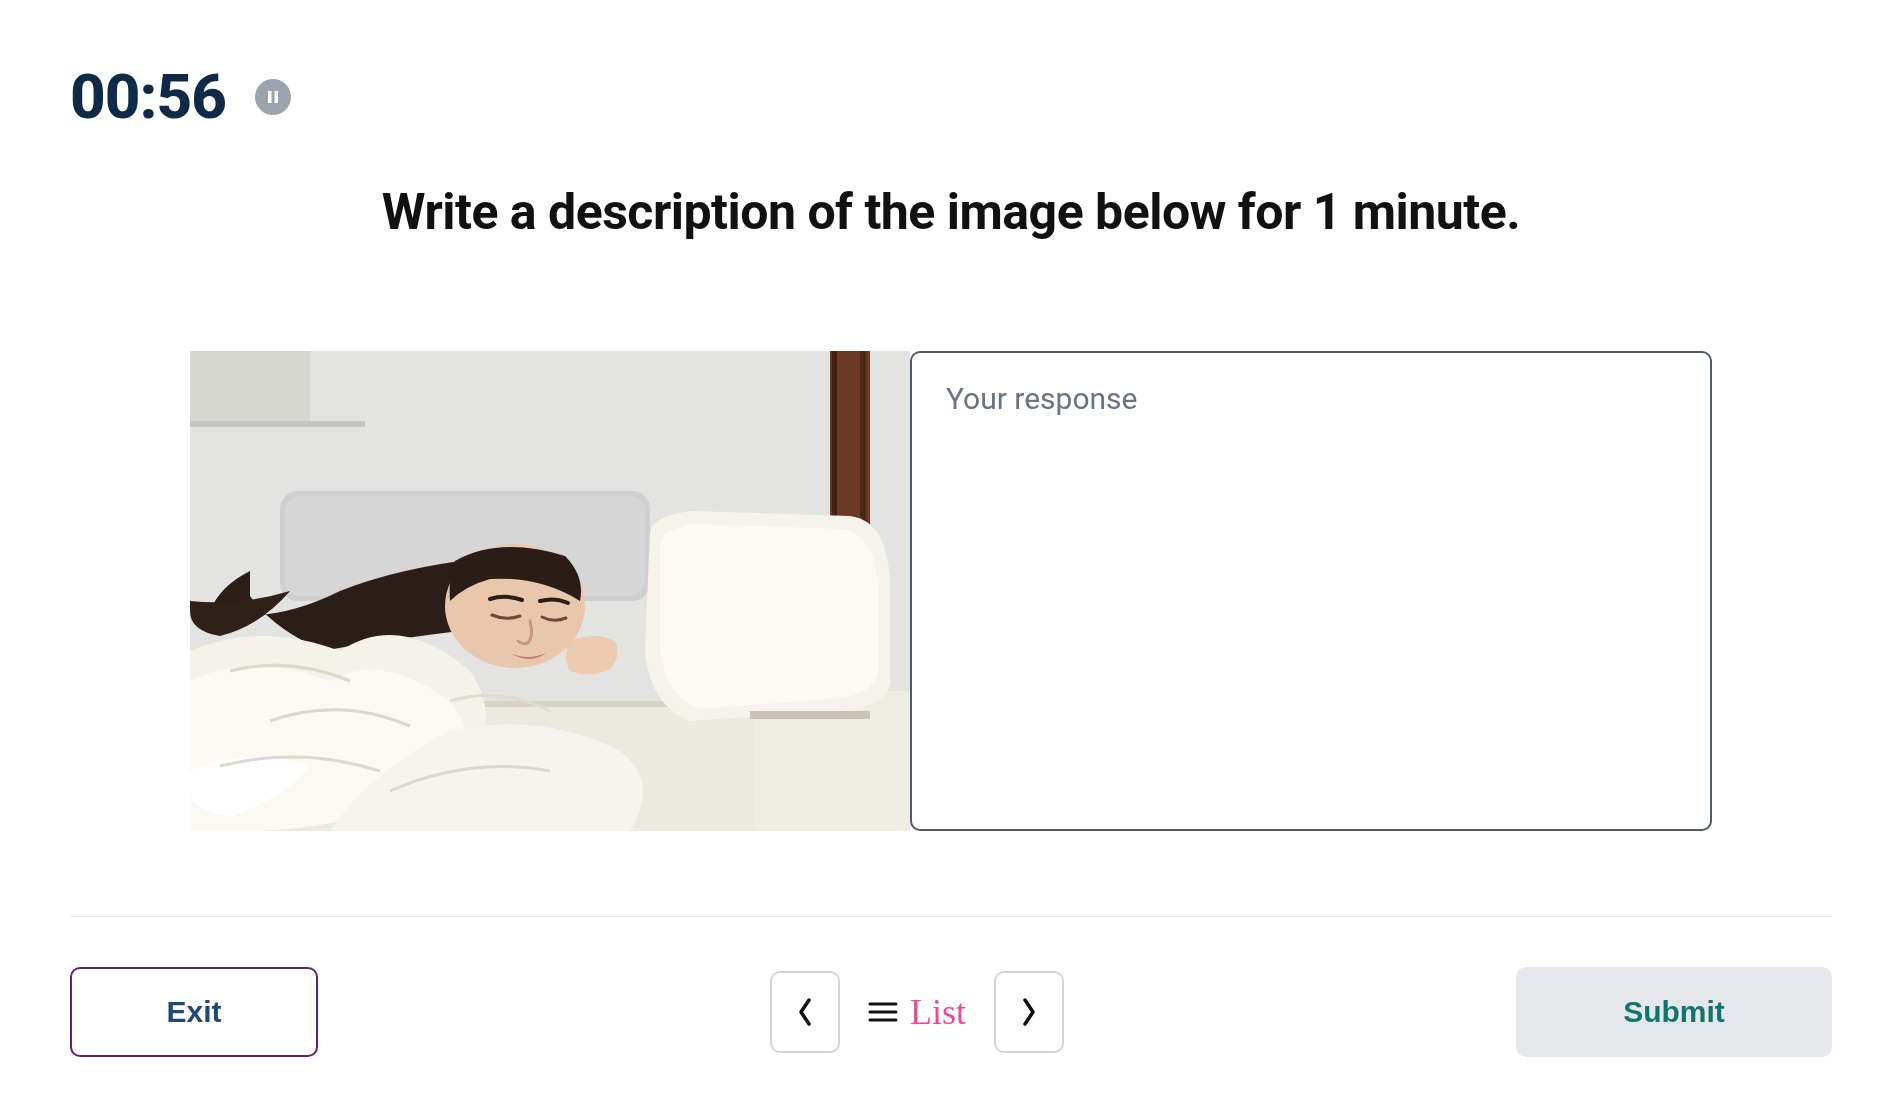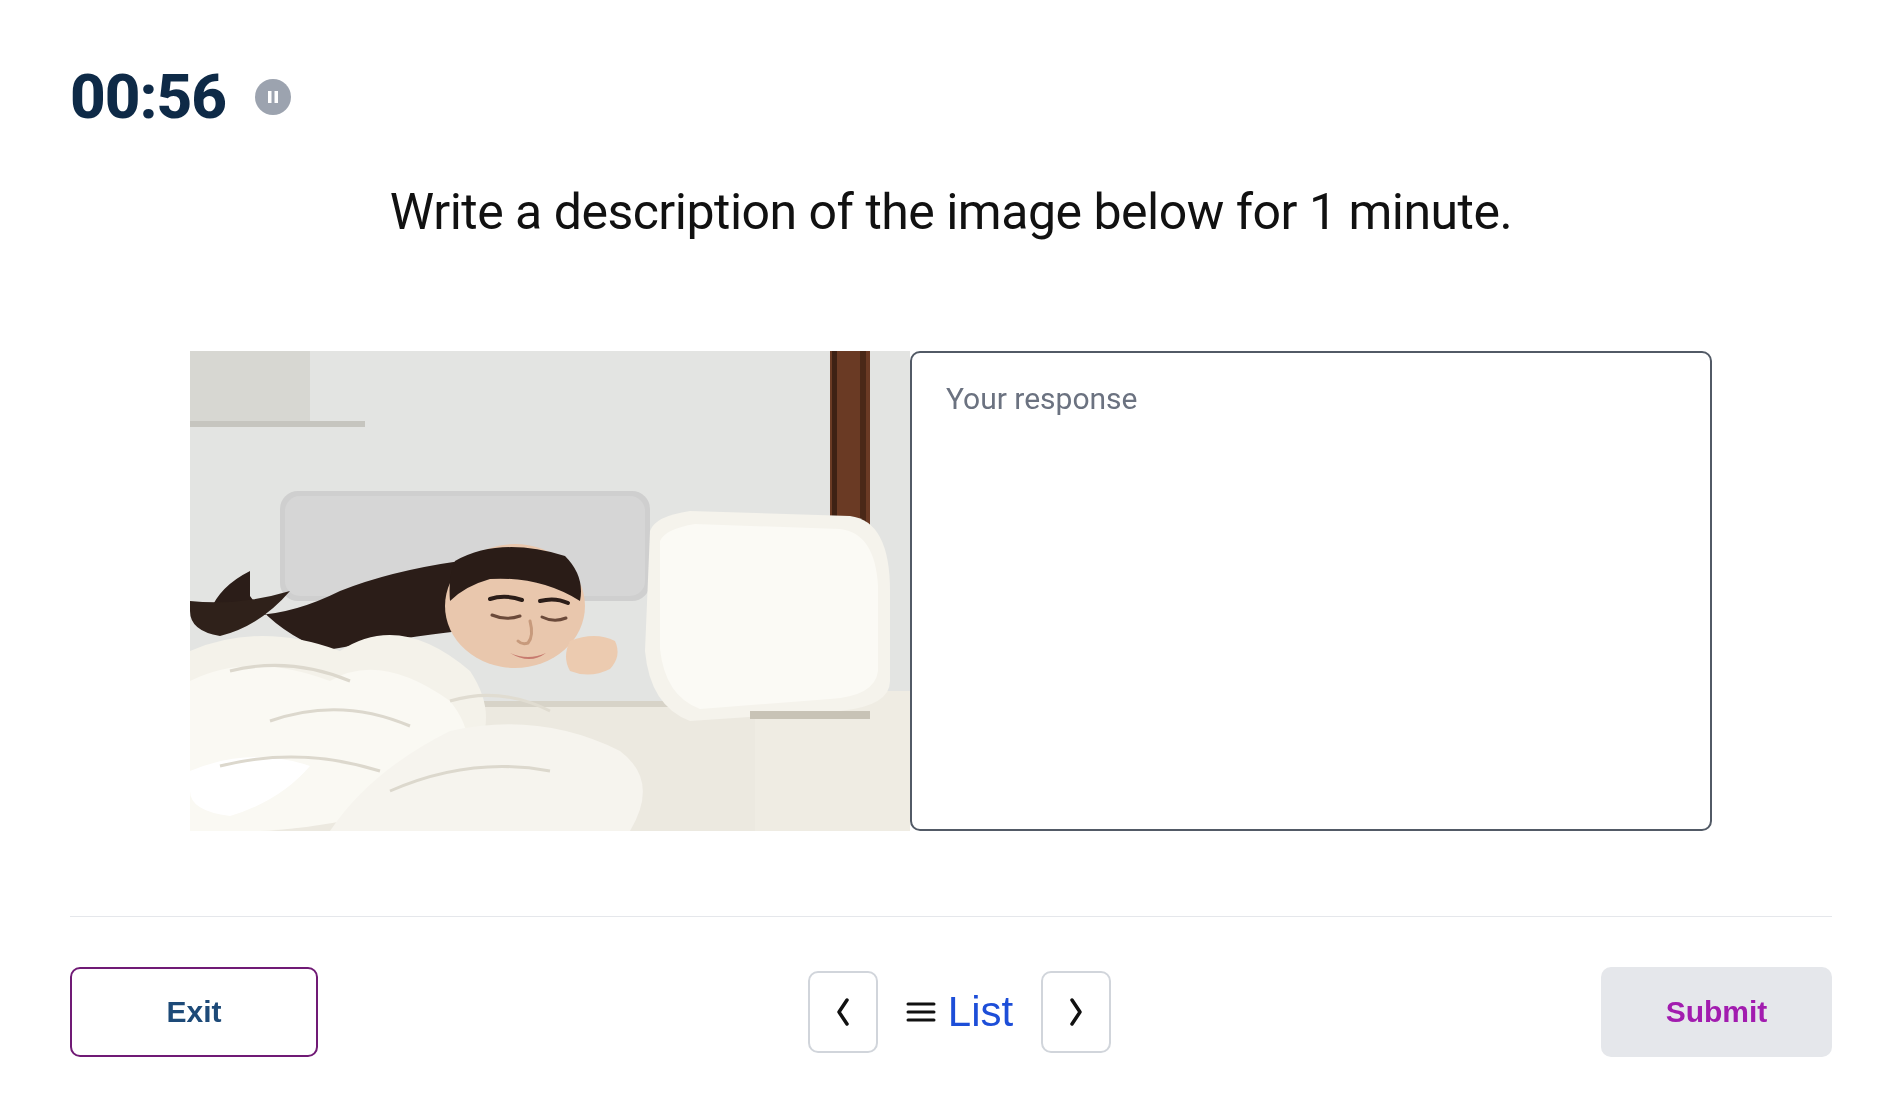--- a/index.html
+++ b/index.html
@@ -47,7 +47,7 @@
     .prompt {
       text-align: center;
       font-size: 50px;
-      font-weight: 400;
+      font-weight: 700;
       color: #111;
       margin-bottom: 110px;
       letter-spacing: -0.5px;

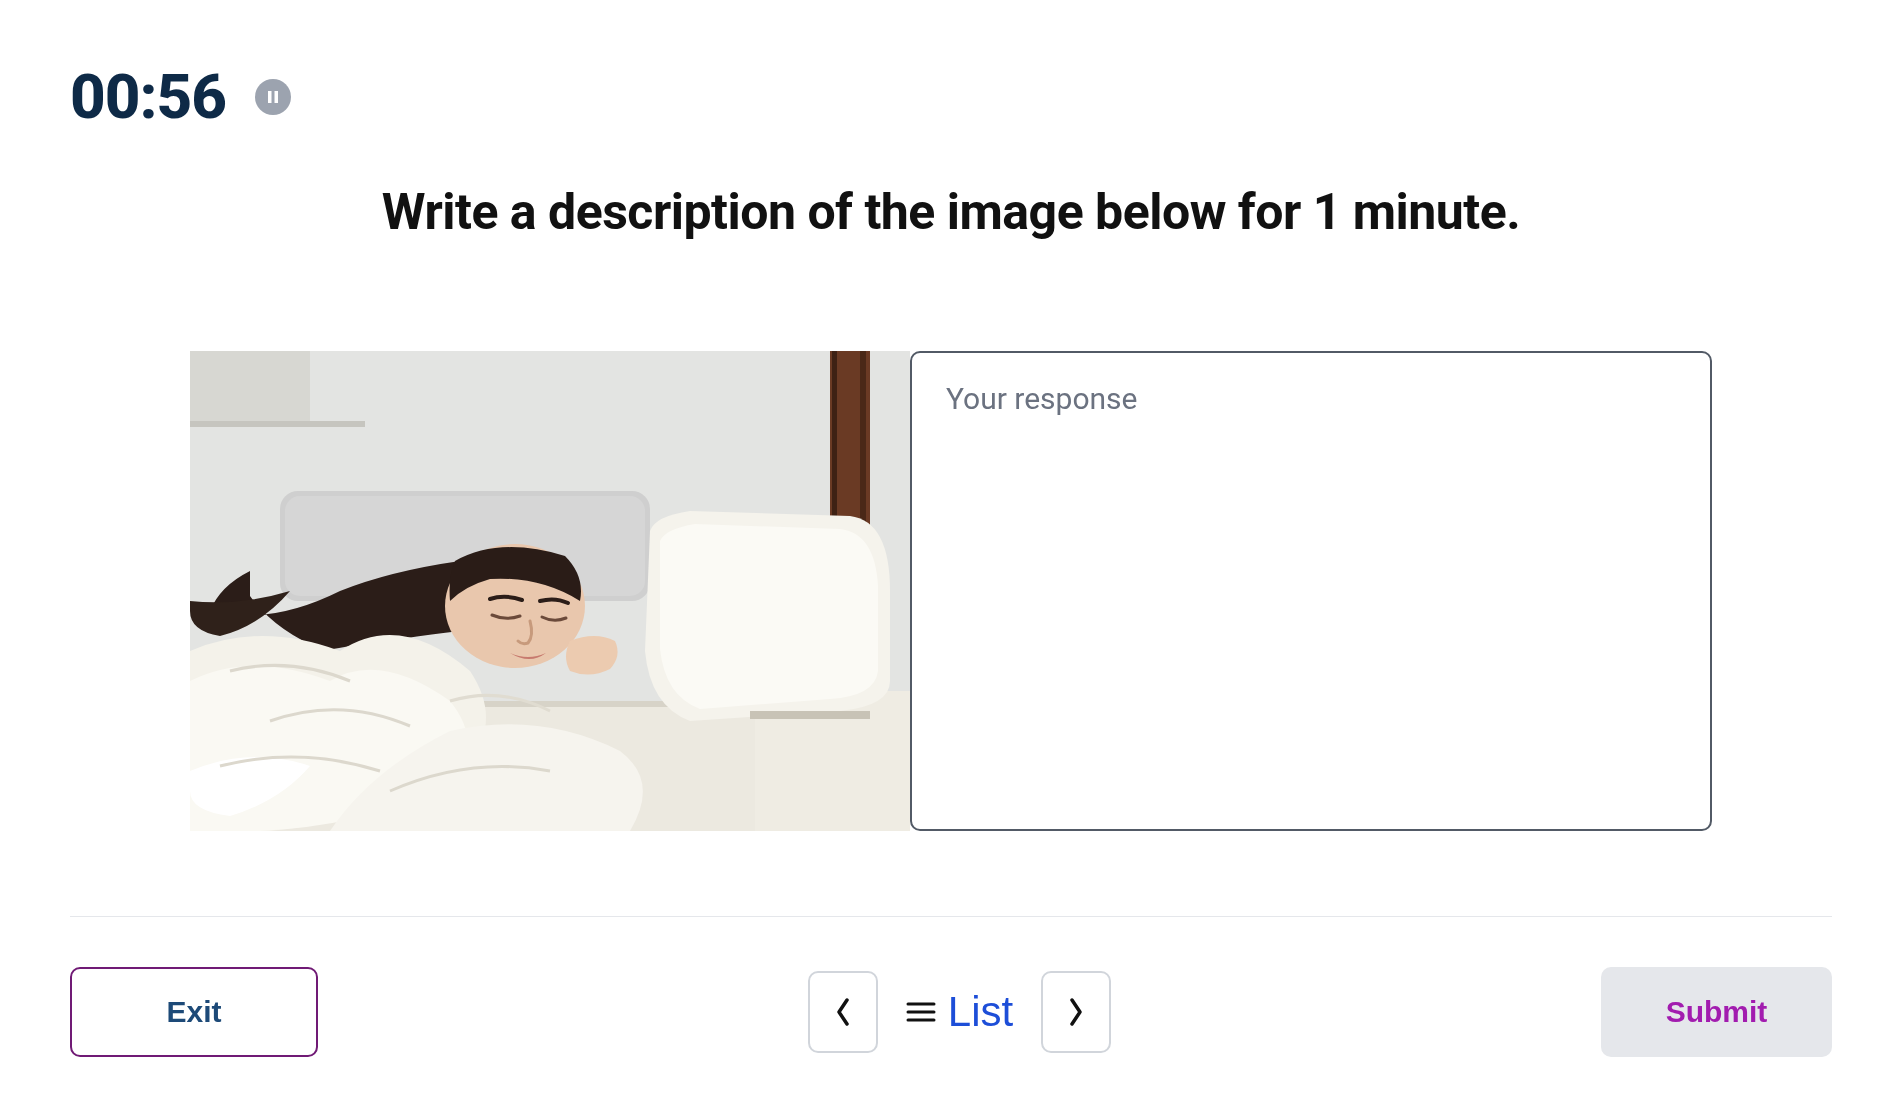--- a/index.html
+++ b/index.html
@@ -140,9 +140,10 @@
       background: none;
       border: none;
       cursor: pointer;
-      font-size: 42px;
-      color: #1d4ed8;
+      font-size: 36px;
+      color: #ec4899;
       padding: 0 8px;
+      font-family: Liberation Serif, serif;
     }
     .list-btn svg {
       width: 30px;

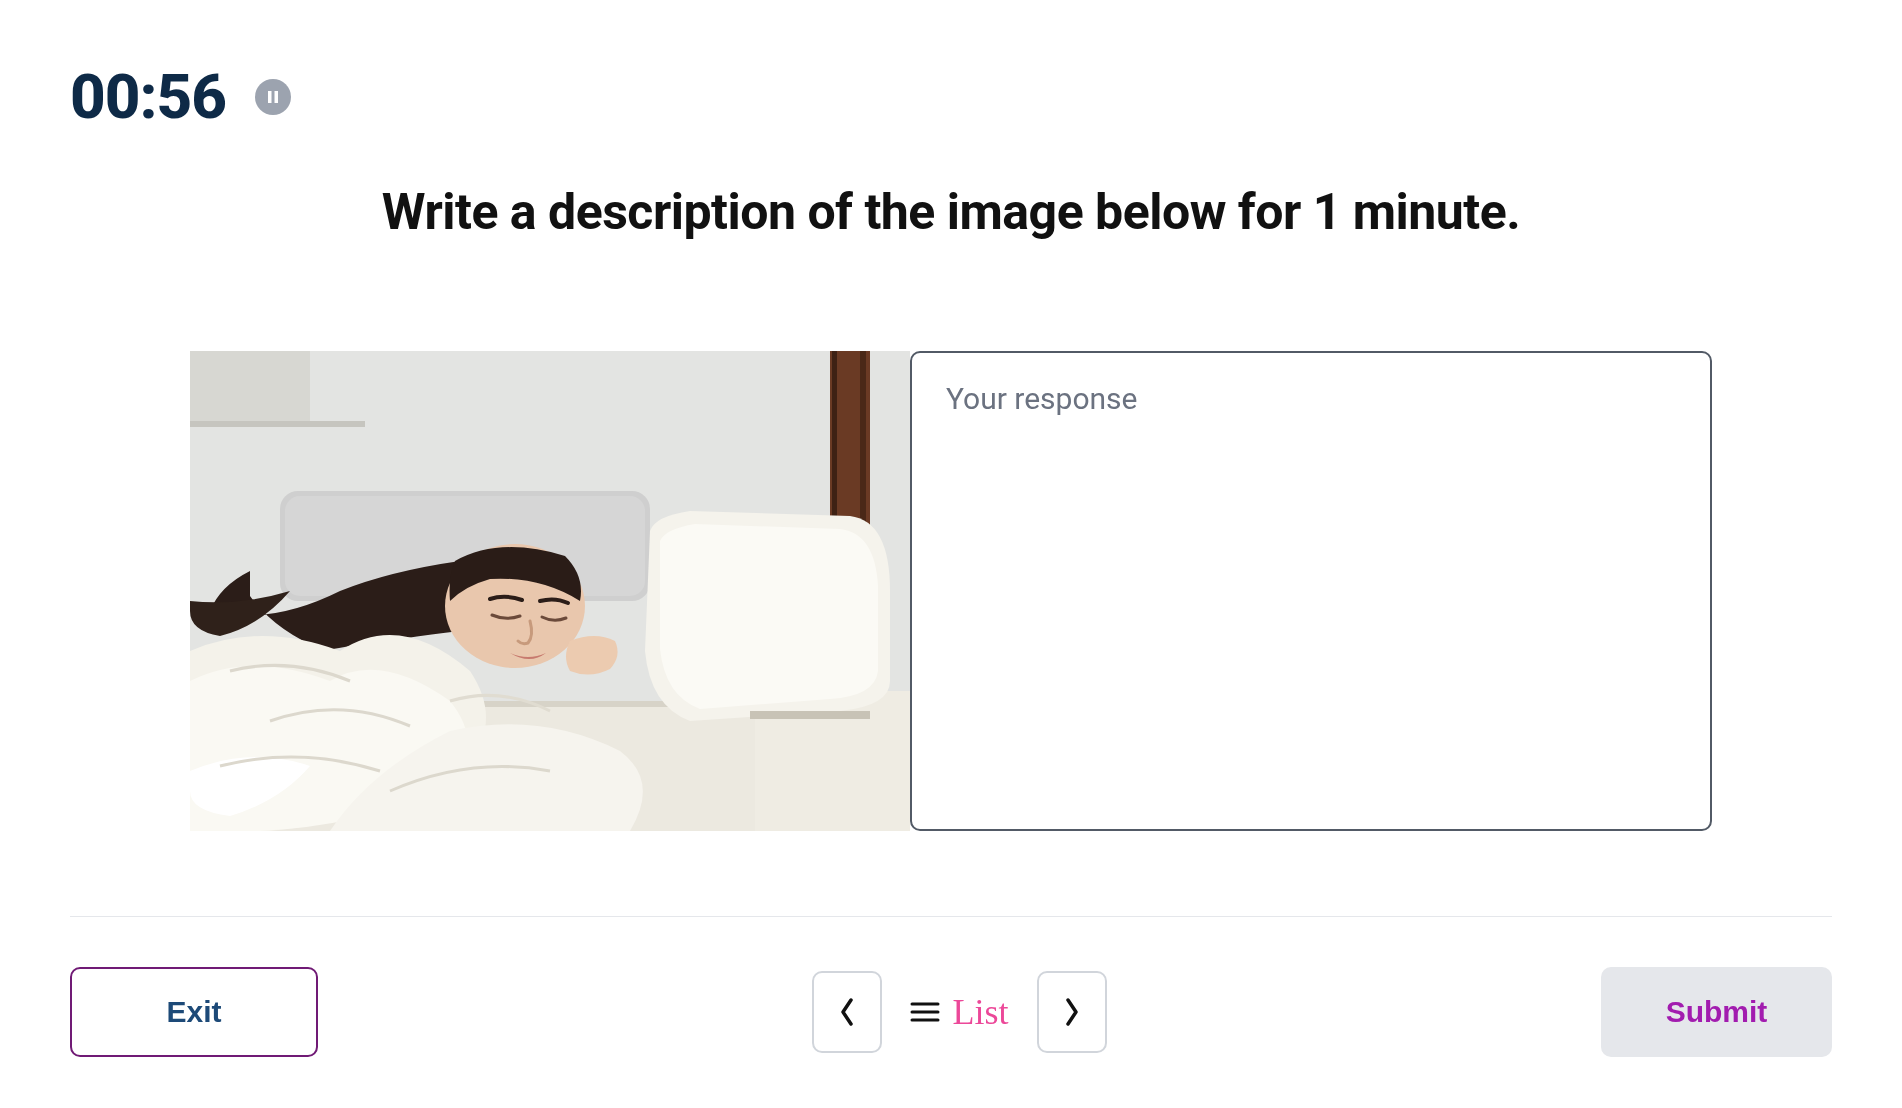--- a/index.html
+++ b/index.html
@@ -150,12 +150,12 @@
       height: 24px;
     }
     .submit-btn {
-      width: 231px;
+      width: 316px;
       height: 90px;
       border: none;
       border-radius: 10px;
       background: #e5e7eb;
-      color: #a21caf;
+      color: #0f766e;
       font-size: 30px;
       font-weight: 700;
       cursor: default;

